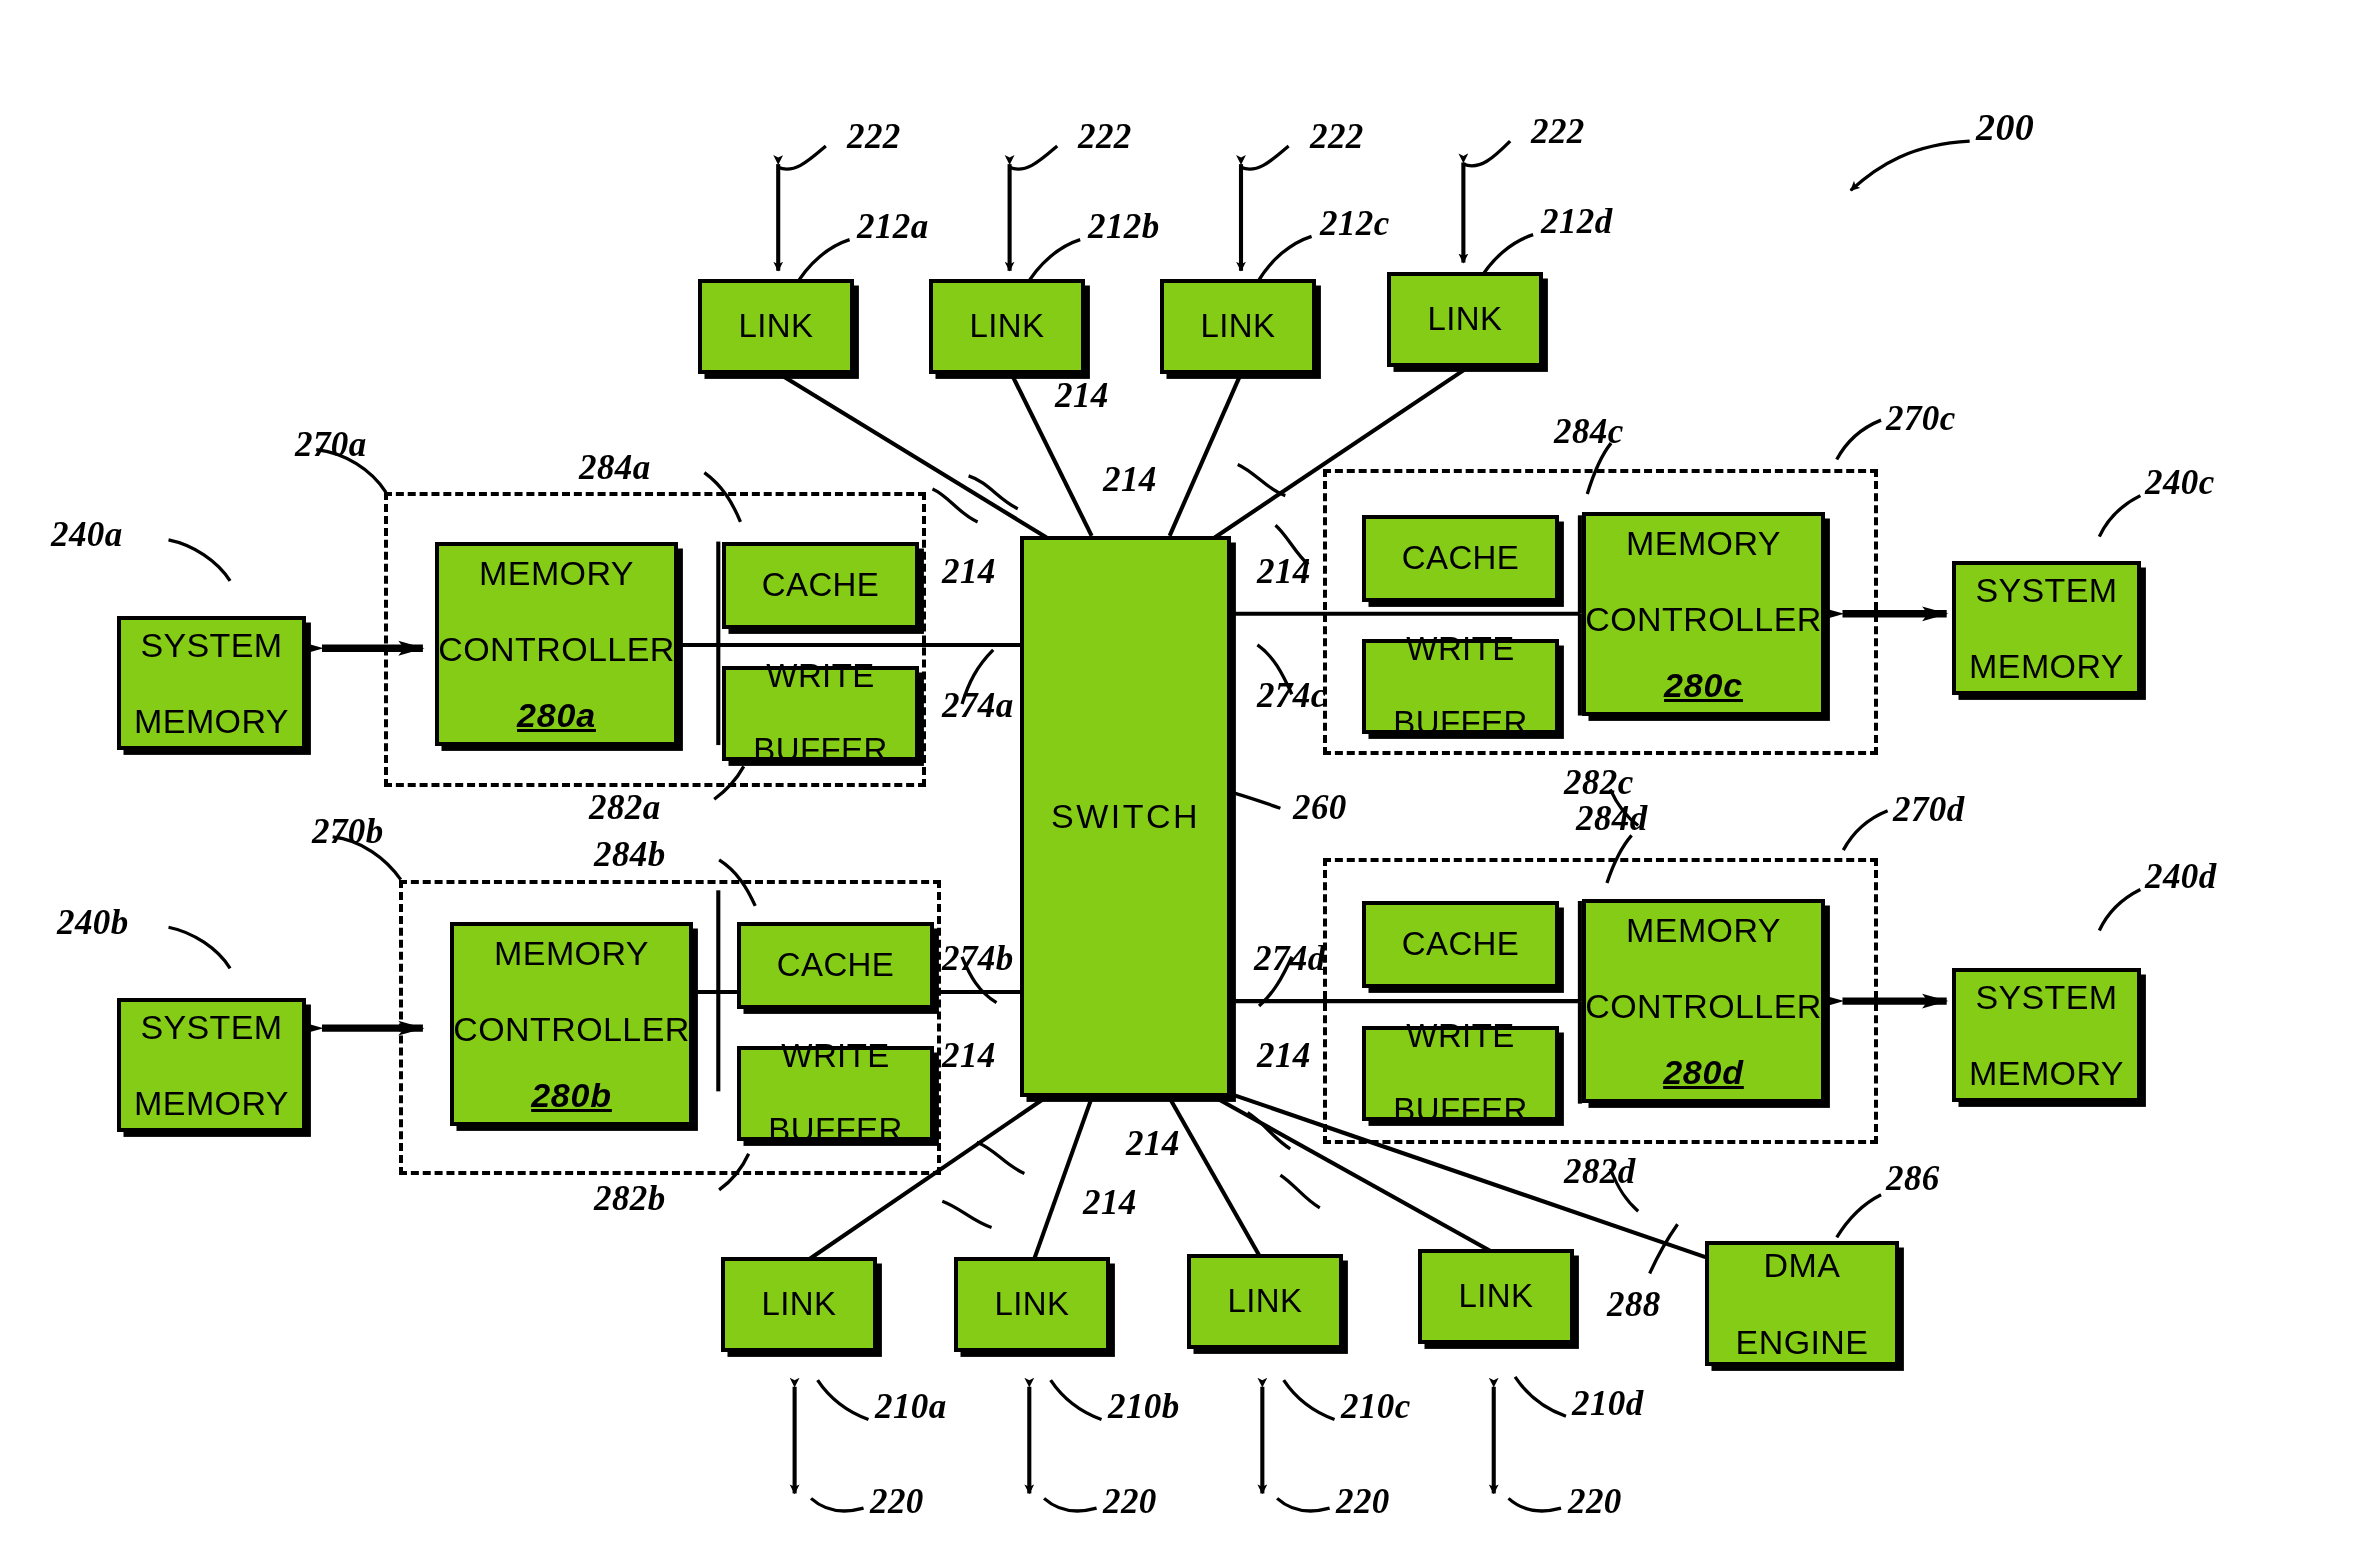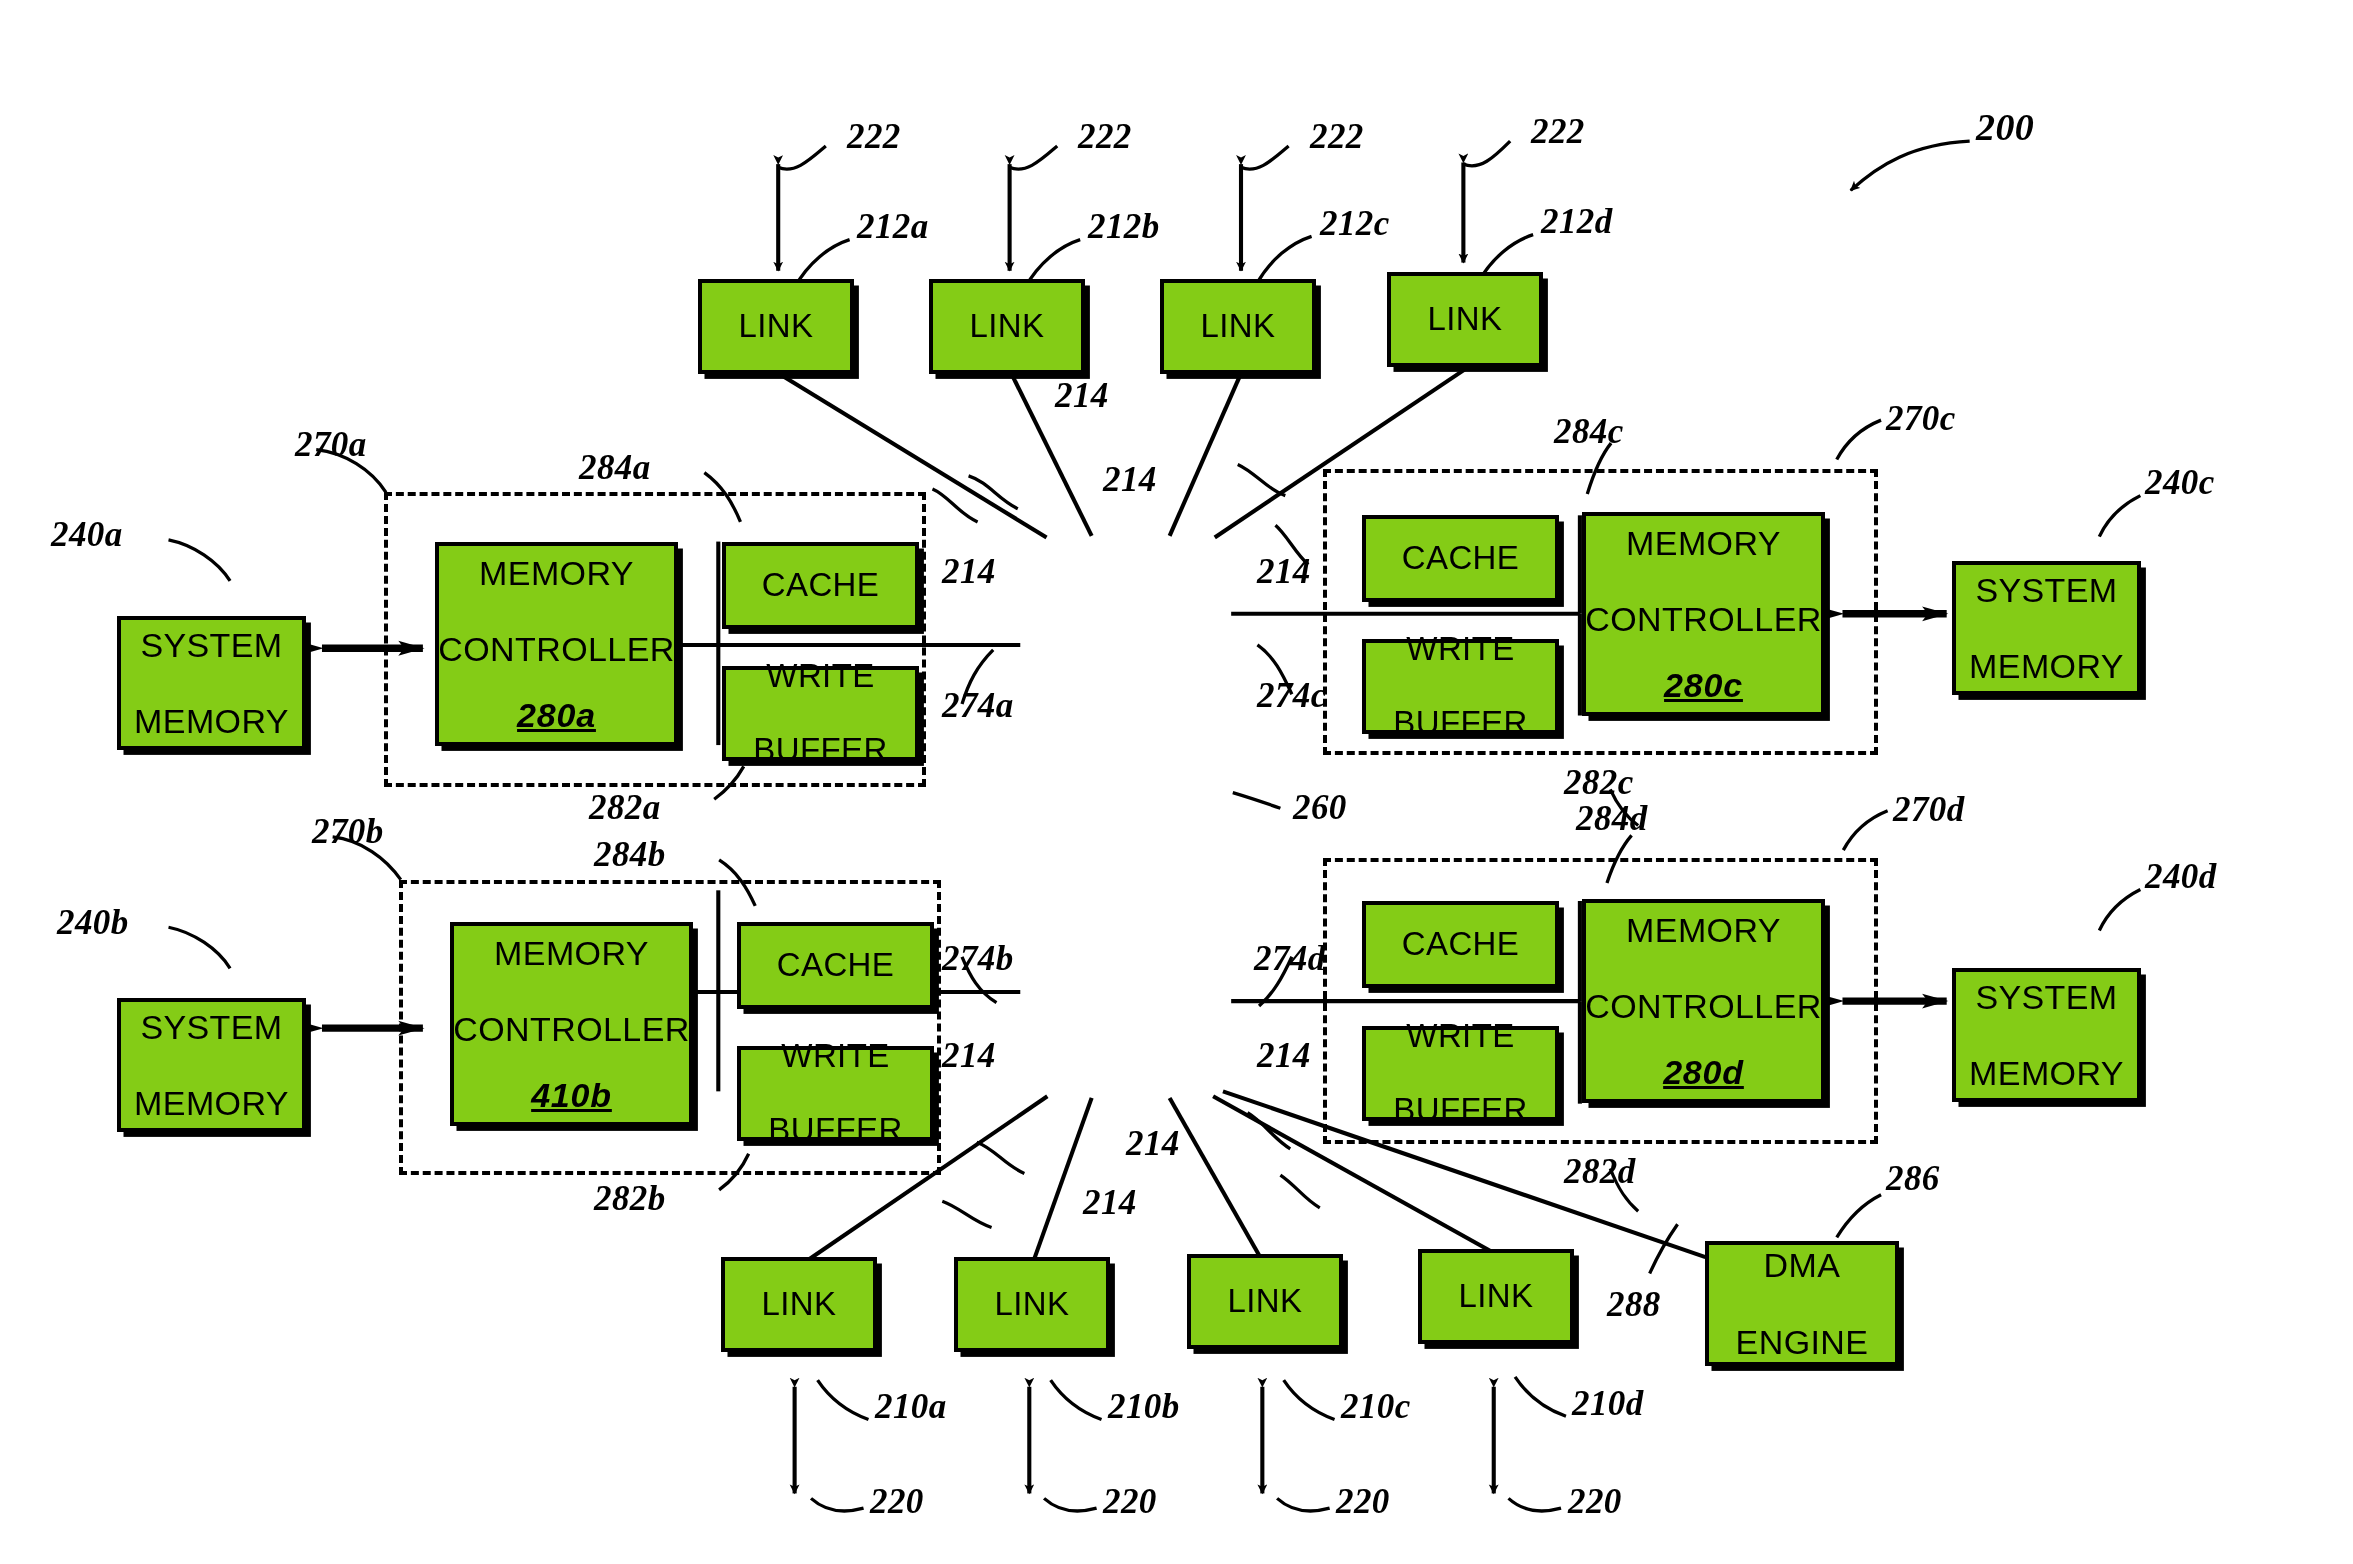--- a/index.html
+++ b/index.html
@@ -267,6 +267,9 @@
   <div class="ref" style="left:1336px; top:1482px;">220</div>
   <div class="ref" style="left:1568px; top:1482px;">220</div>
 
+  <div class="box switch" style="left:1020px; top:536px; width:211px; height:561px;">
+    <span class="t">SWITCH</span>
+  </div>
   <div class="ref" style="left:1293px; top:788px;">260</div>
 
   <div class="ref" style="left:942px; top:552px;">214</div>

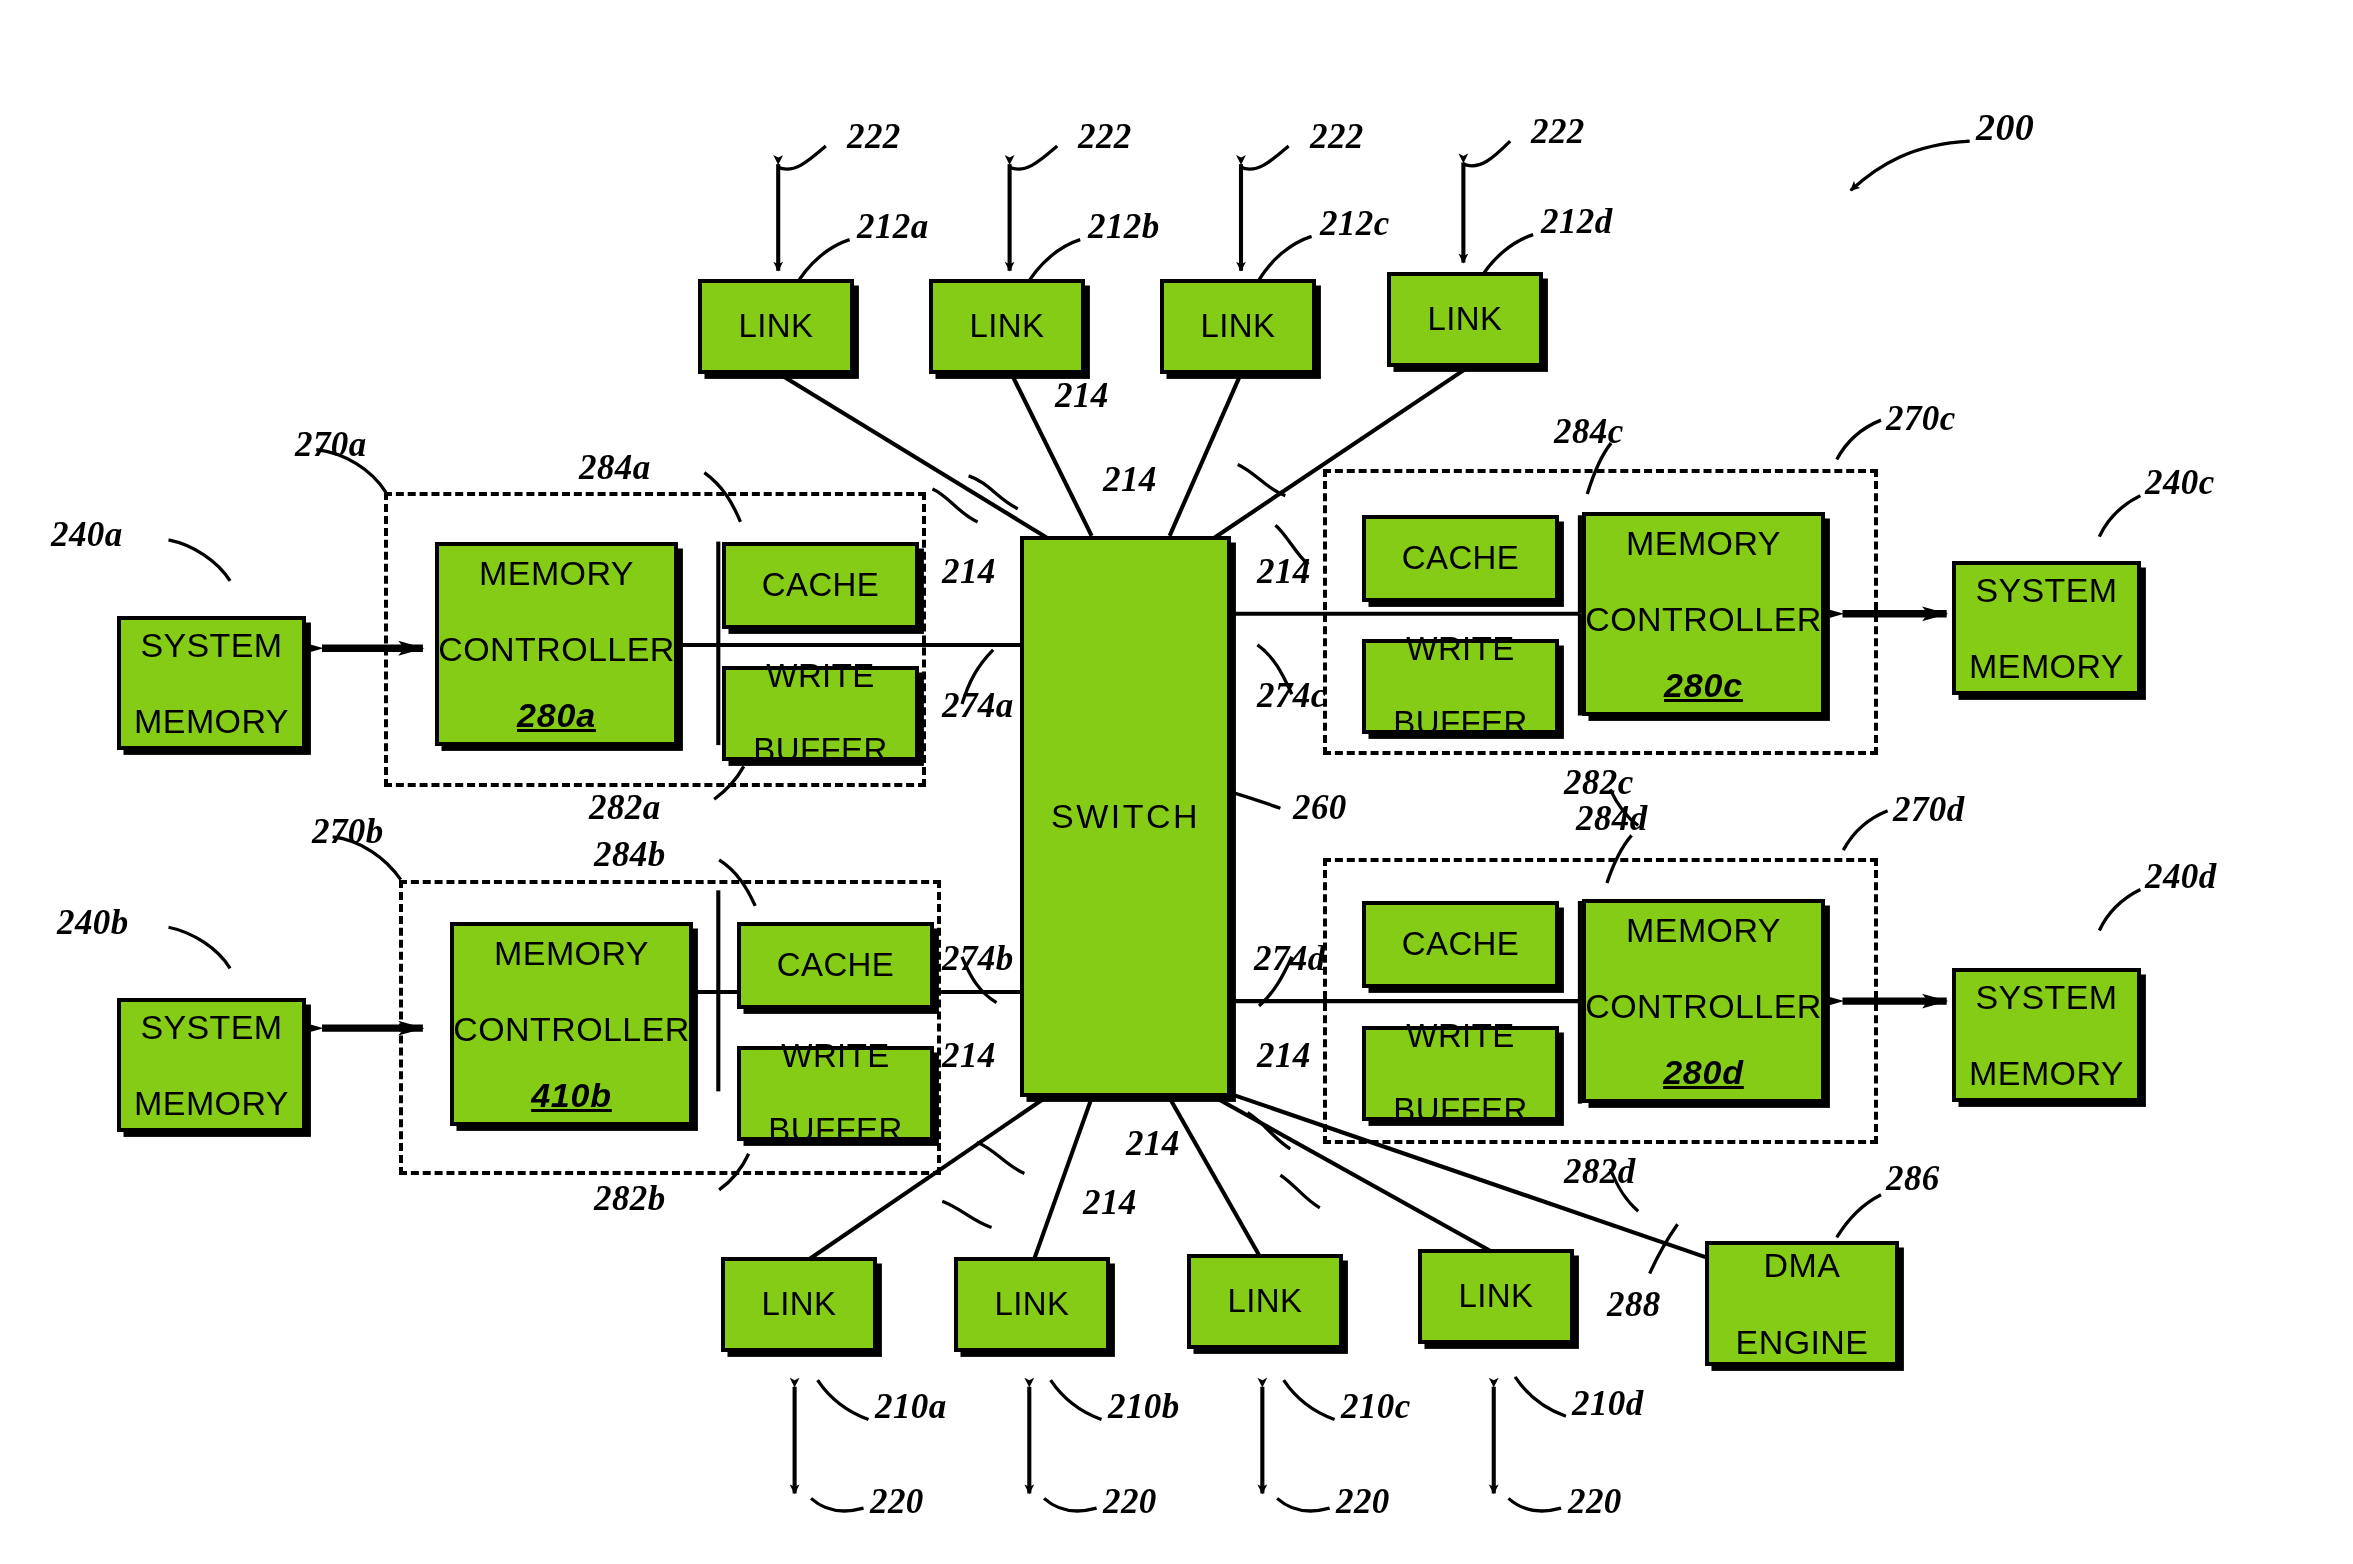--- a/index.html
+++ b/index.html
@@ -327,7 +327,7 @@
       <span class="t">MEMORY</span><br>
       <span class="t">CONTROLLER</span>
     </span>
-    <span class="mc-ref">410b</span>
+    <span class="mc-ref">280b</span>
   </div>
 
   <div class="box cache" style="left:737px; top:922px; width:197px; height:87px;">

